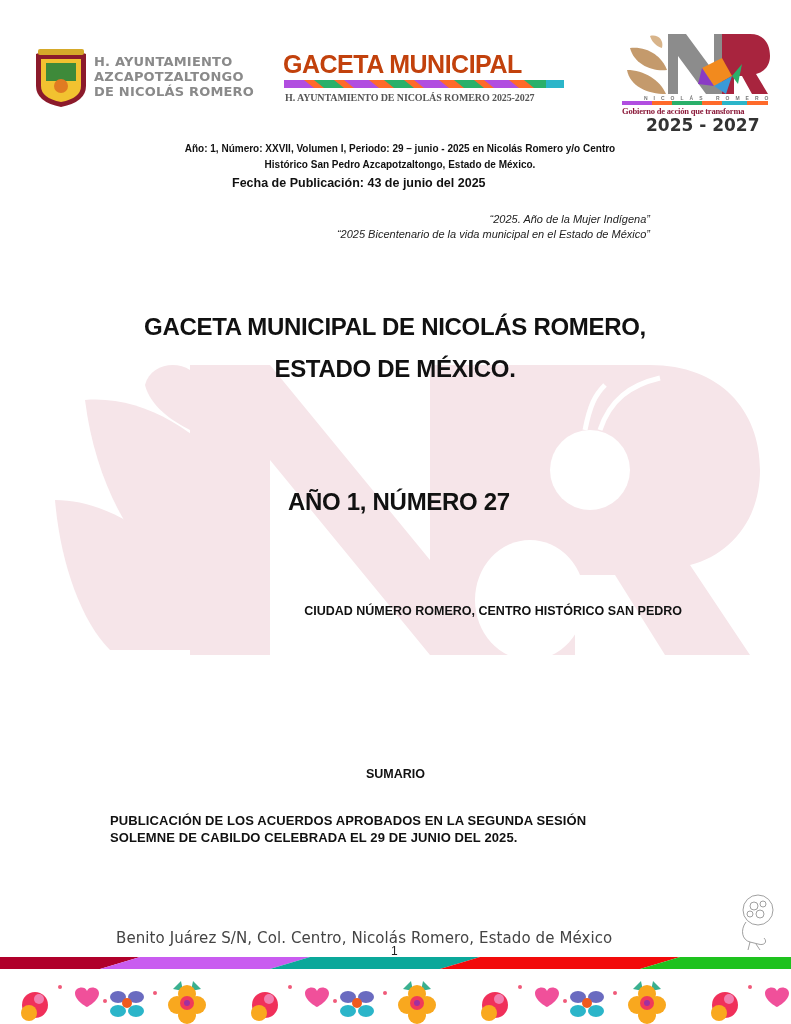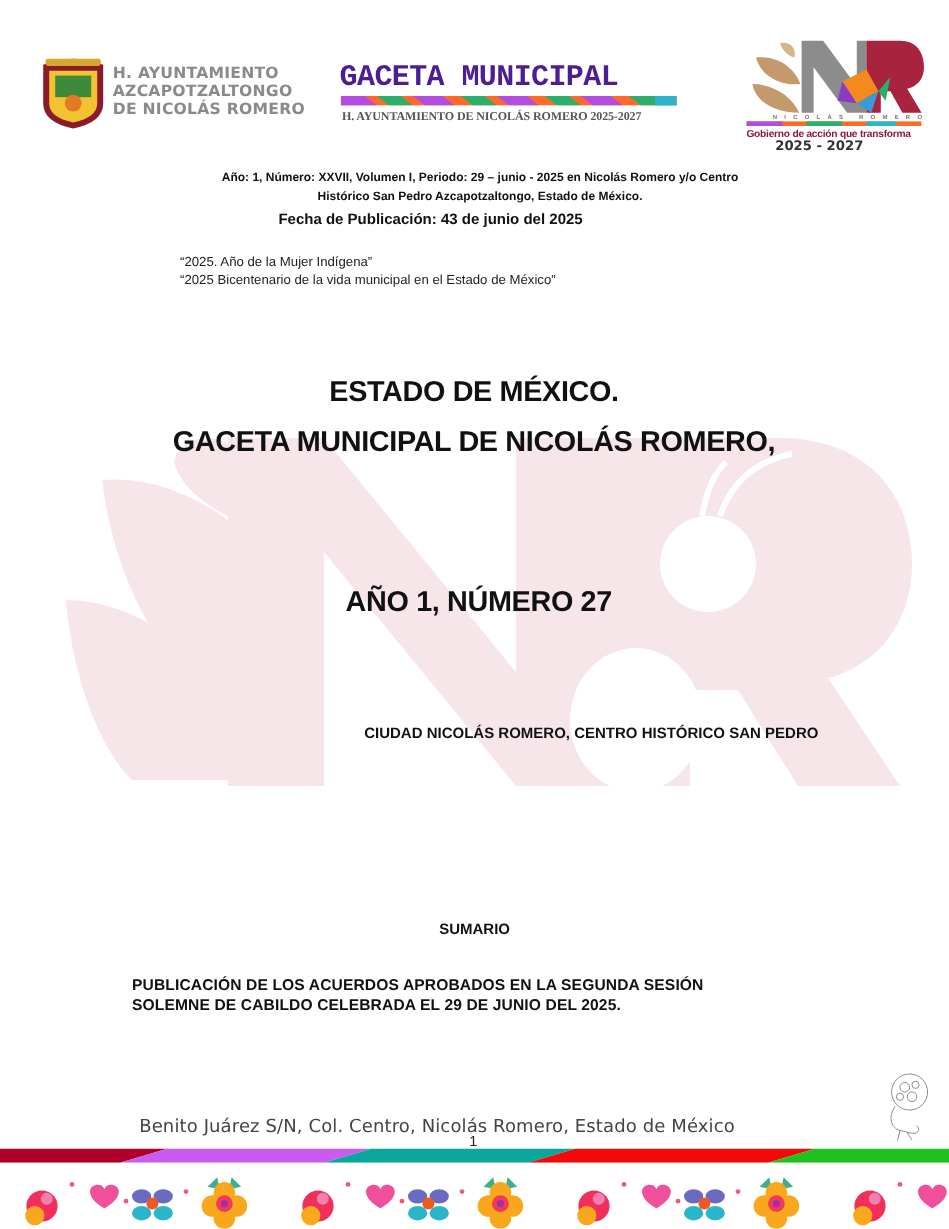--- a/index.html
+++ b/index.html
@@ -12,7 +12,7 @@
   .crest{left:32px;top:46px;width:58px;height:62px;}
   .ayto{left:94px;top:54px;font-size:13px;line-height:15px;font-weight:bold;color:#8a8a8a;letter-spacing:0.2px;font-family:"DejaVu Sans",sans-serif;}
   
-  .gaceta-title{left:283px;top:50px;font-size:25px;font-weight:bold;color:#4c1d95;font-family:Liberation Mono, monospace;letter-spacing:-0.5px;}
+  .gaceta-title{left:283px;top:50px;font-size:25px;font-weight:bold;color:#c2410c;font-family:Liberation Sans, sans-serif;letter-spacing:-0.5px;}
   .gaceta-band{left:284px;top:80px;width:280px;height:8px;}
   .gaceta-sub{left:285px;top:92px;font-size:10px;font-weight:bold;color:#555;font-family:Liberation Serif, serif;letter-spacing:-0.1px;}
   

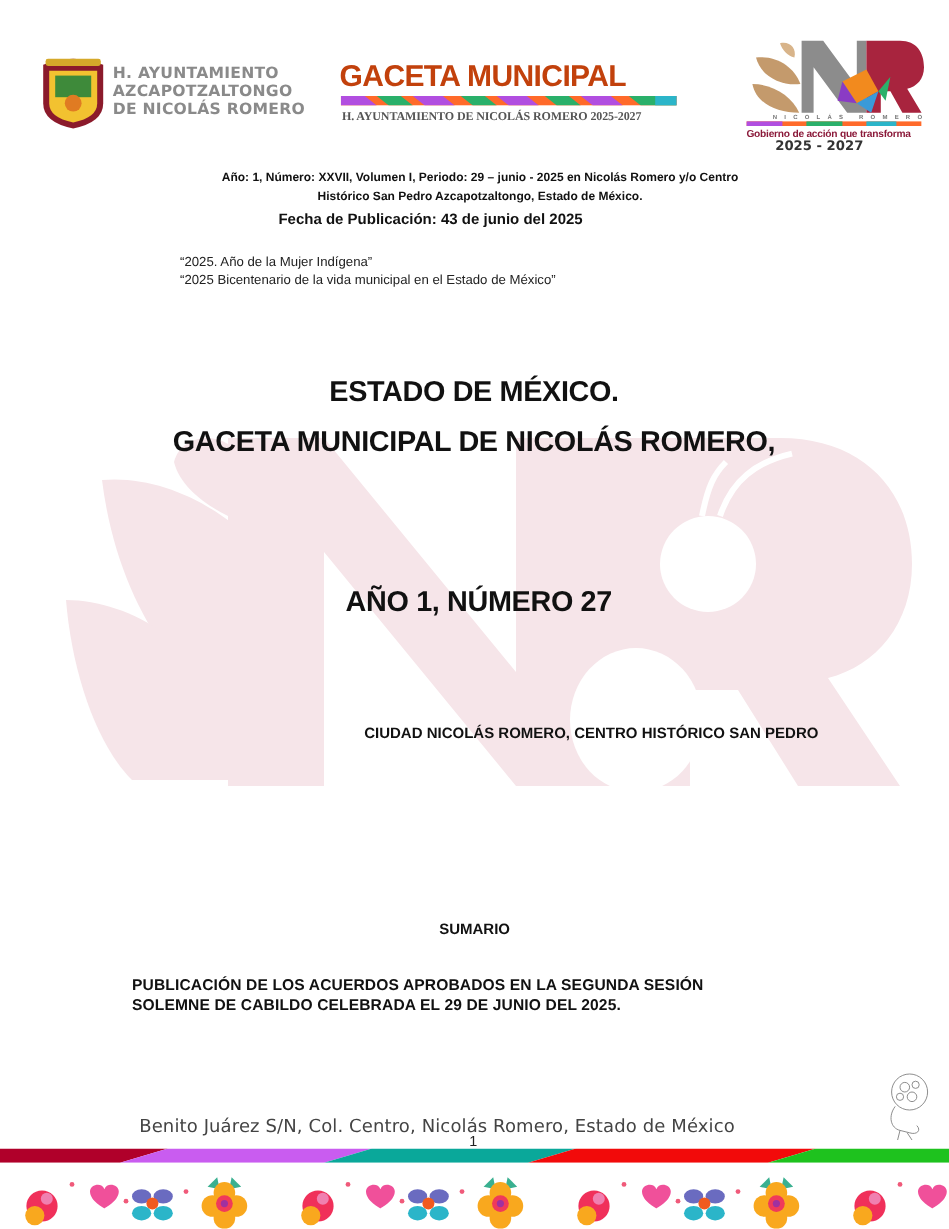--- a/index.html
+++ b/index.html
@@ -19,7 +19,7 @@
   .nr-logo{left:622px;top:28px;width:150px;height:74px;}
   .nr-name{left:644px;top:95px;font-size:5px;letter-spacing:6px;color:#777;font-weight:bold;}
   .nr-band{left:622px;top:101px;width:146px;height:4px;}
-  .nr-slogan{left:622px;top:106px;font-size:8.5px;font-weight:bold;color:#8b1a3a;font-family:Liberation Sans, sans-serif;letter-spacing:-0.2px;}
+  .nr-slogan{left:622px;top:106px;font-size:8.5px;font-weight:bold;color:#8b1a3a;font-family:Liberation Serif, serif;letter-spacing:-0.2px;}
   .nr-years{left:646px;top:115px;font-size:11px;font-weight:bold;color:#333;font-family:"DejaVu Sans",sans-serif;}
   
   .meta{left:100px;width:600px;text-align:center;font-size:10px;font-weight:bold;line-height:16px;}

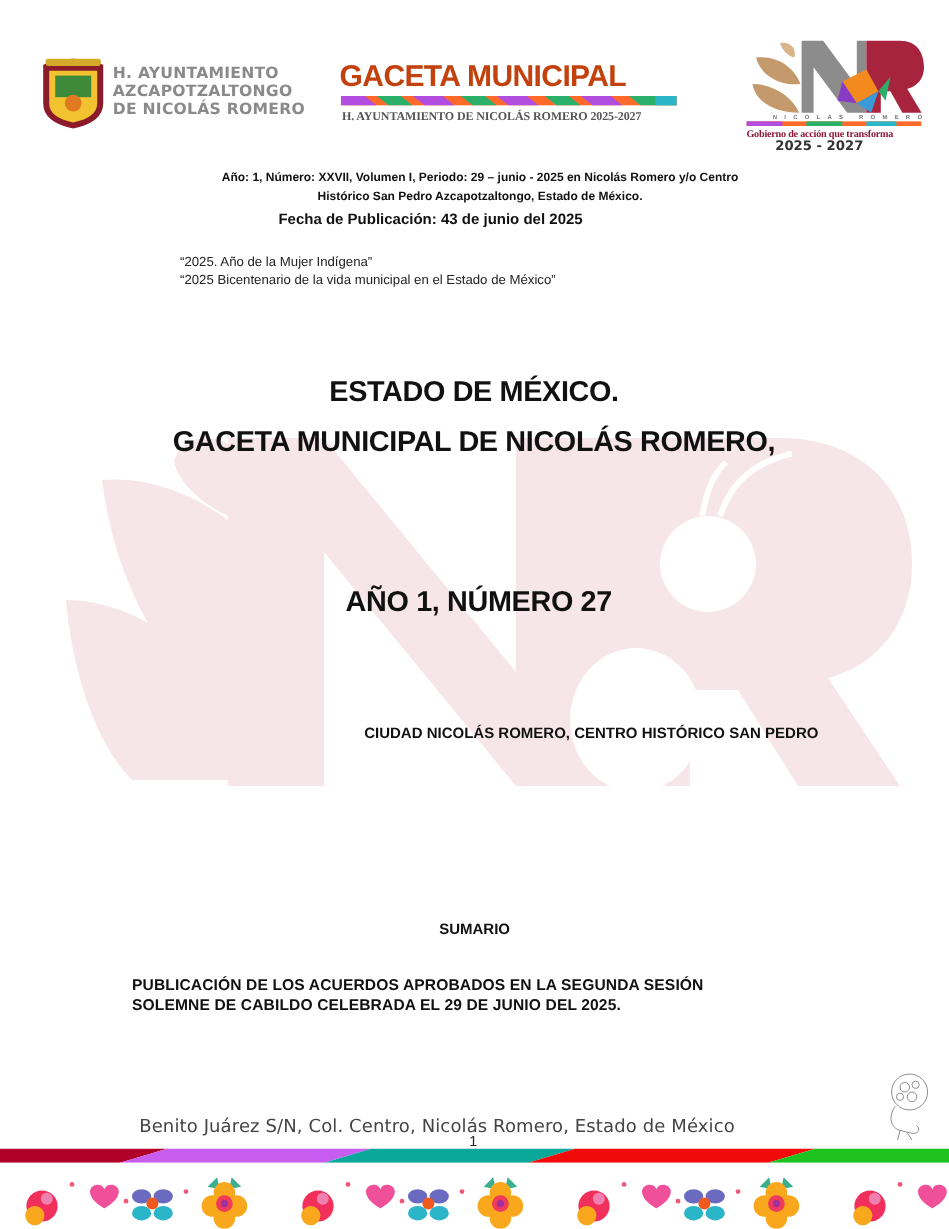--- a/index.html
+++ b/index.html
@@ -20,7 +20,7 @@
   .nr-name{left:644px;top:95px;font-size:5px;letter-spacing:6px;color:#777;font-weight:bold;}
   .nr-band{left:622px;top:101px;width:146px;height:4px;}
   .nr-slogan{left:622px;top:106px;font-size:8.5px;font-weight:bold;color:#8b1a3a;font-family:Liberation Serif, serif;letter-spacing:-0.2px;}
-  .nr-years{left:646px;top:115px;font-size:11px;font-weight:bold;color:#333;font-family:"DejaVu Sans",sans-serif;}
+  .nr-years{left:646px;top:115px;font-size:17px;font-weight:bold;color:#333;font-family:"DejaVu Sans",sans-serif;}
   
   .meta{left:100px;width:600px;text-align:center;font-size:10px;font-weight:bold;line-height:16px;}
   .meta-date{left:232px;top:176px;font-size:12.5px;font-weight:bold;}

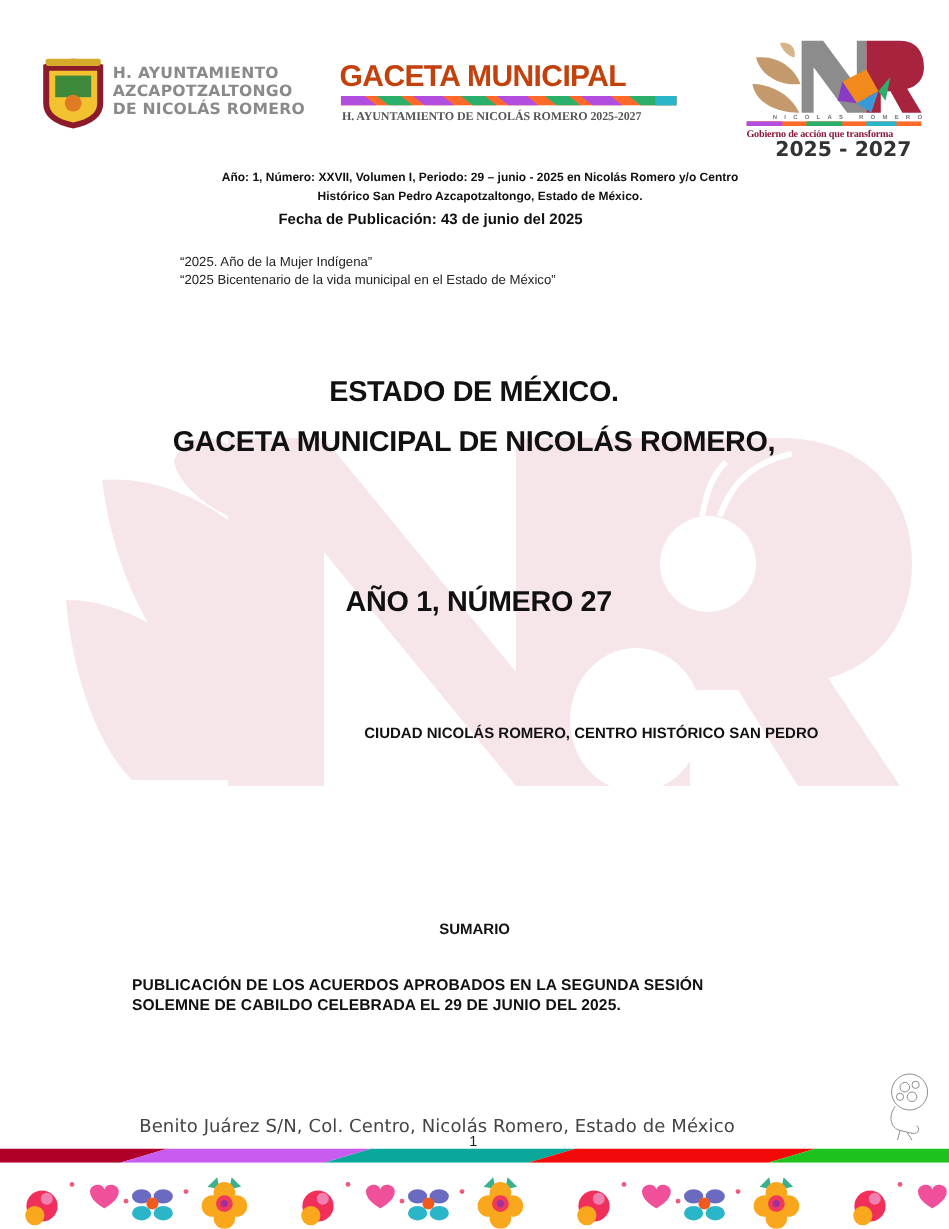--- a/index.html
+++ b/index.html
@@ -24,7 +24,7 @@
   
   .meta{left:100px;width:600px;text-align:center;font-size:10px;font-weight:bold;line-height:16px;}
   .meta-date{left:232px;top:176px;font-size:12.5px;font-weight:bold;}
-  .slogans{left:150px;width:500px;text-align:left;font-size:11px;line-height:15px;color:#222;top:212px;}
+  .slogans{left:150px;width:500px;text-align:right;font-size:11px;line-height:15px;color:#222;top:212px;font-style:italic;}
   .main-title{left:90px;width:610px;text-align:center;font-size:24px;font-weight:bold;line-height:42px;top:306px;letter-spacing:-0.3px;}
   .issue{left:288px;top:488px;font-size:24px;font-weight:bold;letter-spacing:-0.3px;}
   .city{left:160px;width:522px;text-align:right;font-size:12.5px;font-weight:bold;line-height:18px;top:602px;}

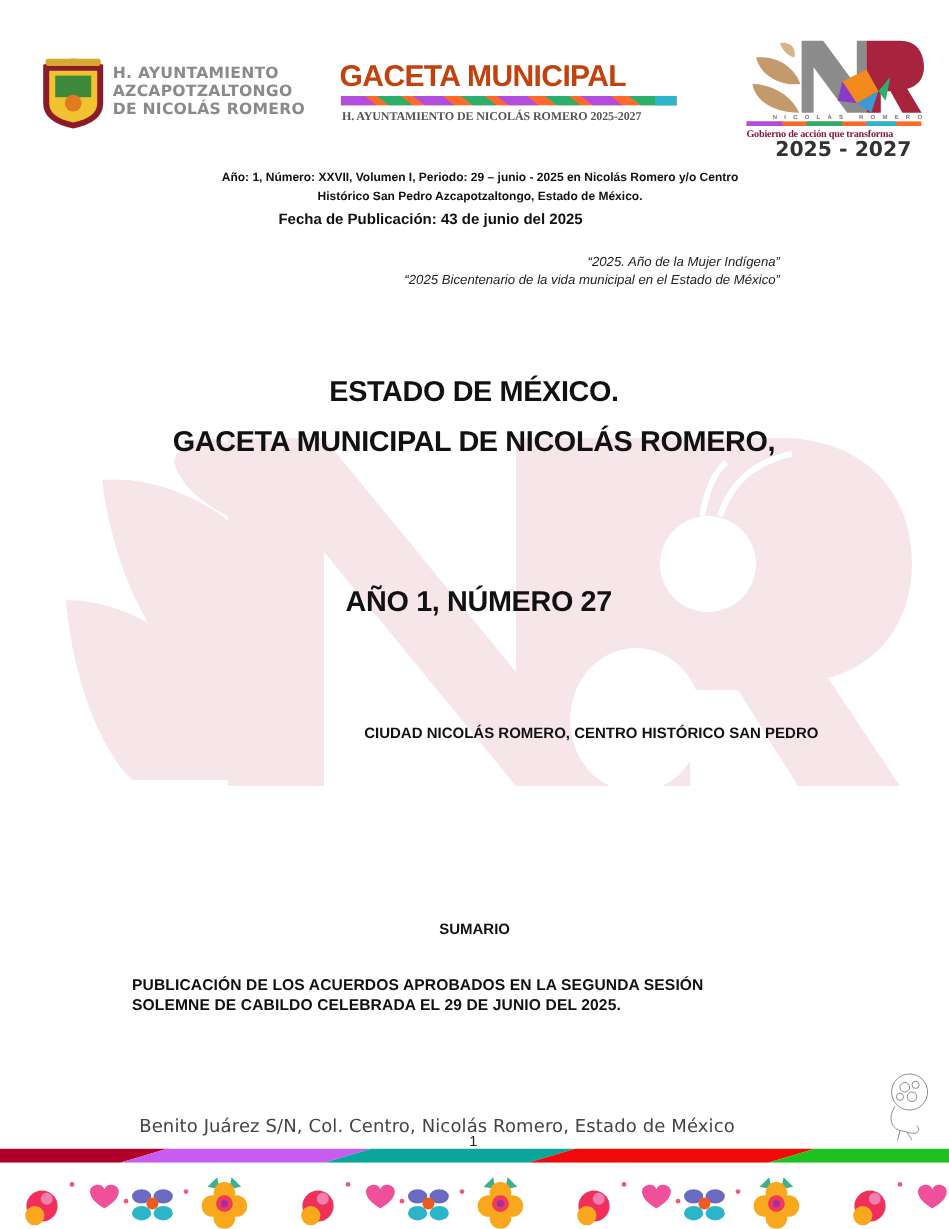--- a/index.html
+++ b/index.html
@@ -129,8 +129,8 @@
   </div>
 
   <div class="abs main-title">
+    <div>GACETA MUNICIPAL DE NICOLÁS ROMERO,</div>
     <div>ESTADO DE MÉXICO.</div>
-    <div>GACETA MUNICIPAL DE NICOLÁS ROMERO,</div>
   </div>
 
   <div class="abs issue">AÑO 1, NÚMERO 27</div>

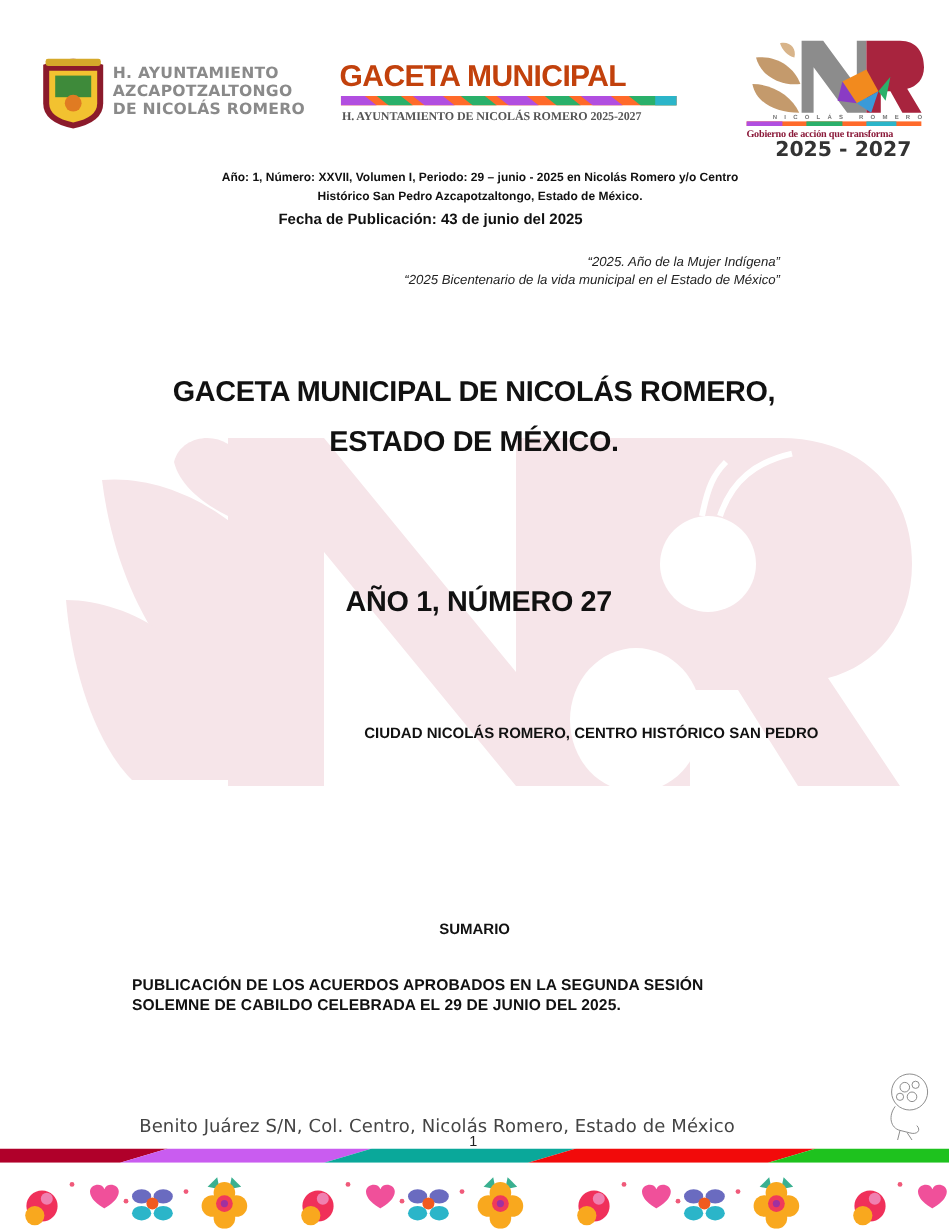--- a/index.html
+++ b/index.html
@@ -136,7 +136,7 @@
   <div class="abs issue">AÑO 1, NÚMERO 27</div>
 
   <div class="abs city">
-    <div>CIUDAD NICOLÁS ROMERO, CENTRO HISTÓRICO SAN PEDRO</div>
+    <div>CIUDAD NÚMERO ROMERO, CENTRO HISTÓRICO SAN PEDRO</div>
   </div>
 
   <div class="abs sumario">SUMARIO</div>

